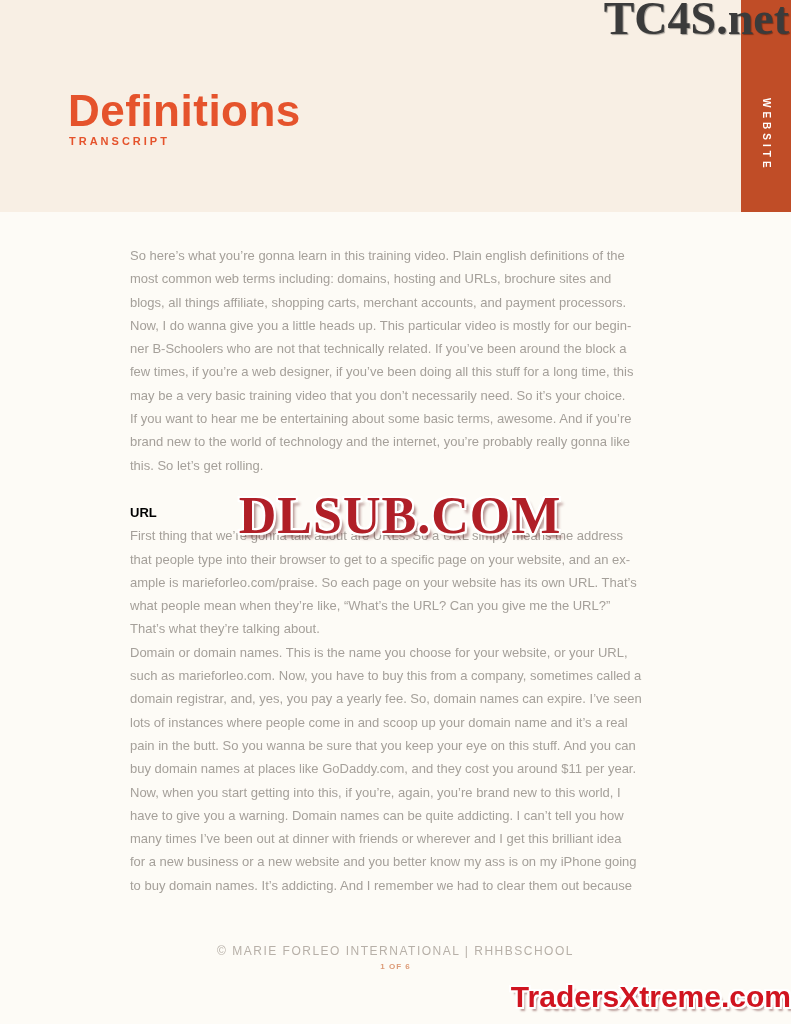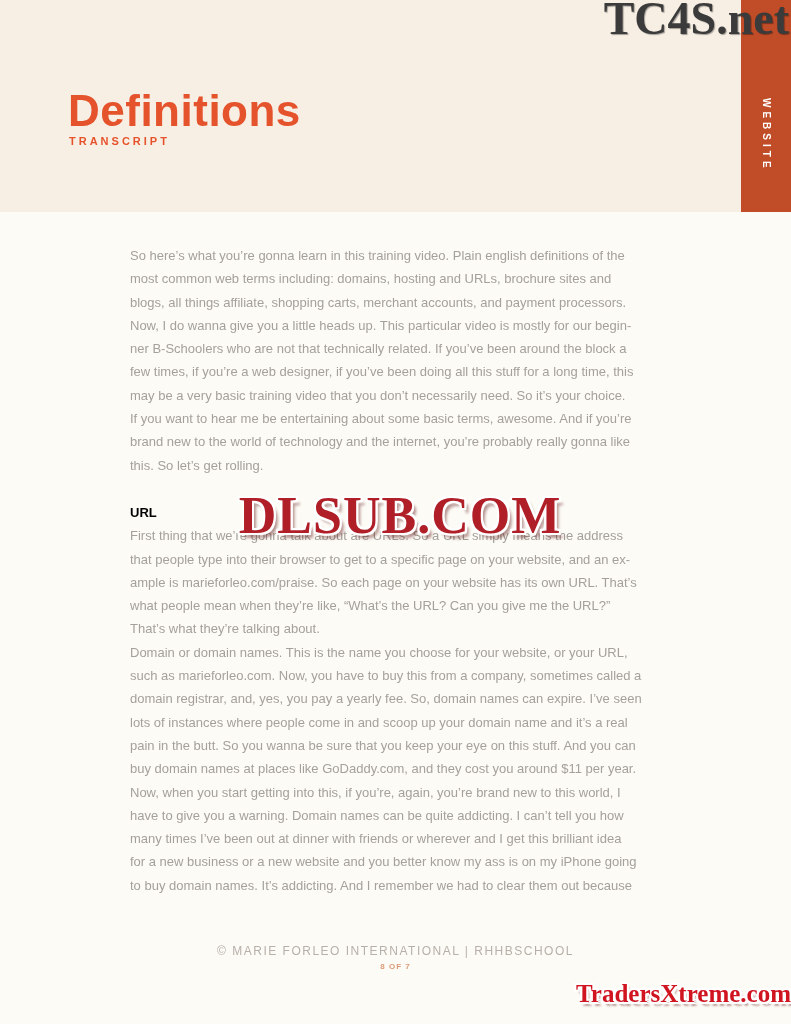--- a/index.html
+++ b/index.html
@@ -180,7 +180,7 @@
 to buy domain names. It’s addicting. And I remember we had to clear them out because</p>
   </main>
 
-  <div class="footer-page-number">8 OF 7</div>
+  <div class="footer-page-number">1 OF 6</div>
 
   <div class="footer-copyright">© MARIE FORLEO INTERNATIONAL | RHHBSCHOOL</div>
 

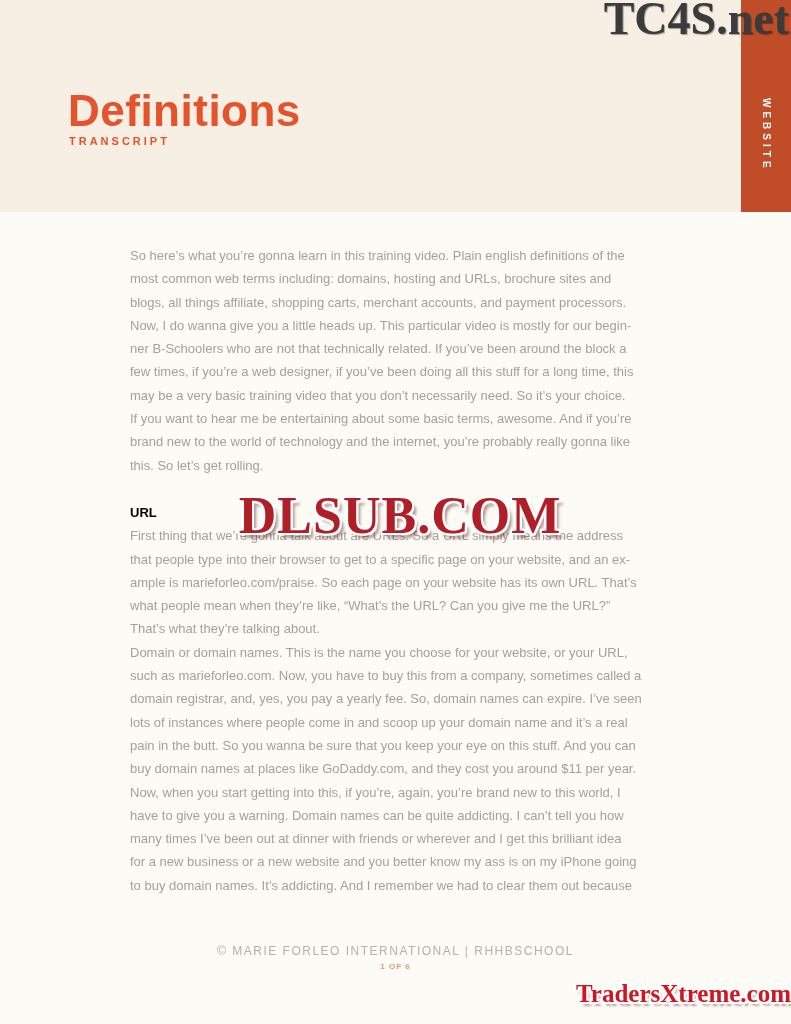--- a/index.html
+++ b/index.html
@@ -121,9 +121,9 @@
   .wm-bottom-right {
     position: absolute;
     top: 980px; right: 0px;
-    font-family: Liberation Serif, serif;
+    font-family: Liberation Sans, sans-serif;
     font-weight: bold;
-    font-size: 25px;
+    font-size: 30px;
     color: #d01420;
     z-index: 10;
     text-shadow:

